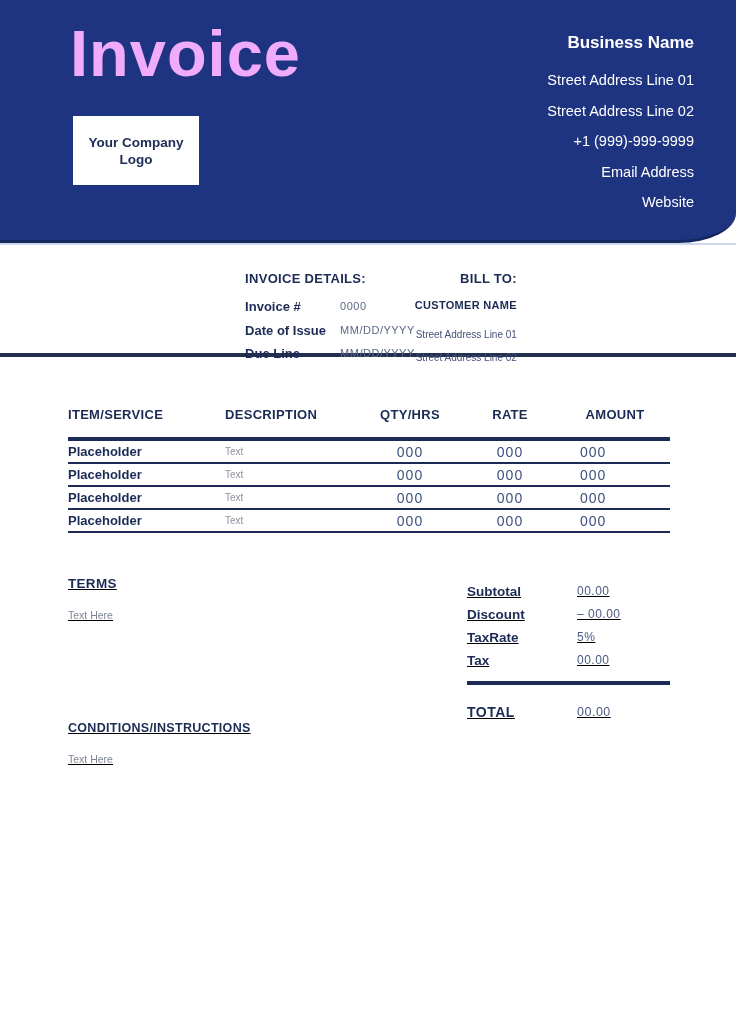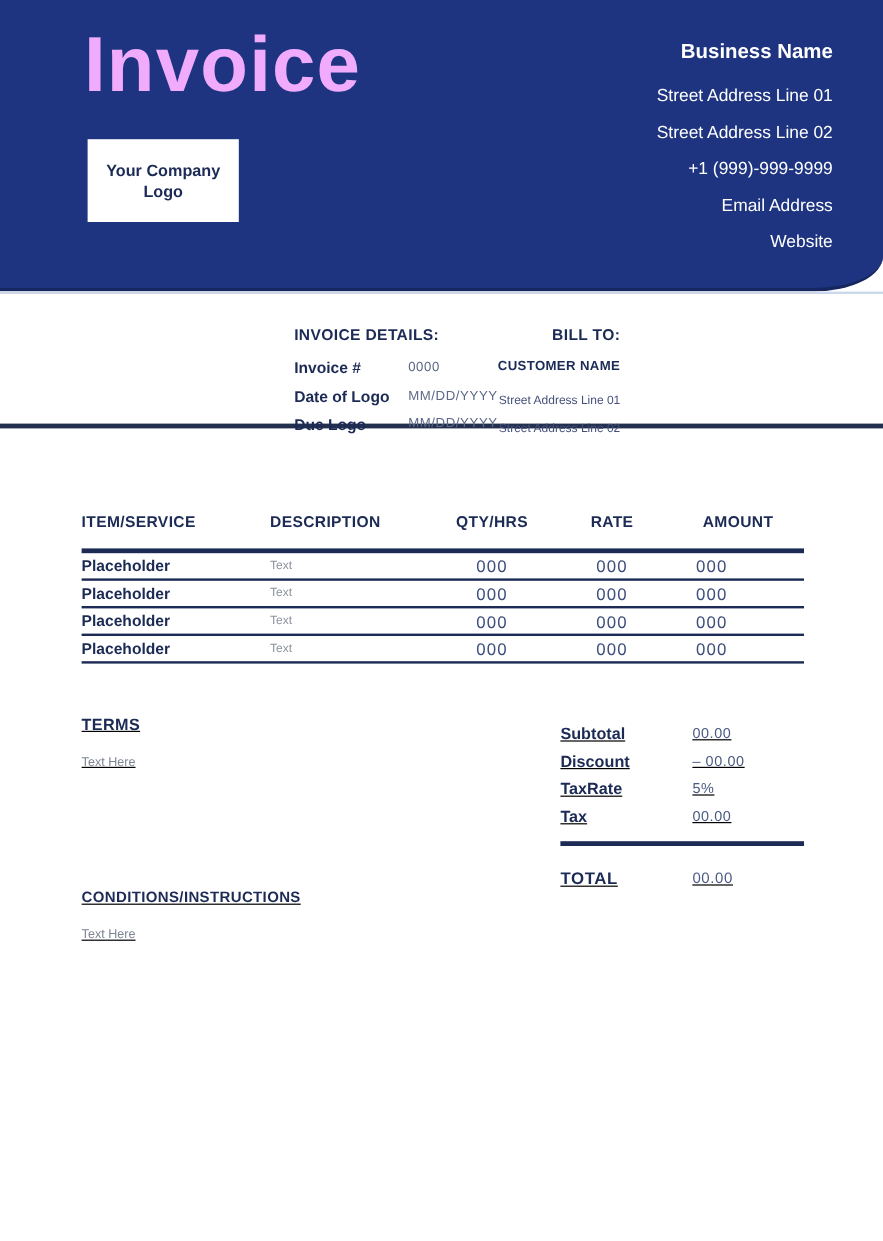--- a/index.html
+++ b/index.html
@@ -120,7 +120,7 @@
         <span class="detail-value">0000</span>
       </div>
       <div class="detail-row">
-        <span class="detail-label">Date of Logo</span>
+        <span class="detail-label">Date of Issue</span>
         <span class="detail-value">MM/DD/YYYY</span>
       </div>
       <div class="detail-row">

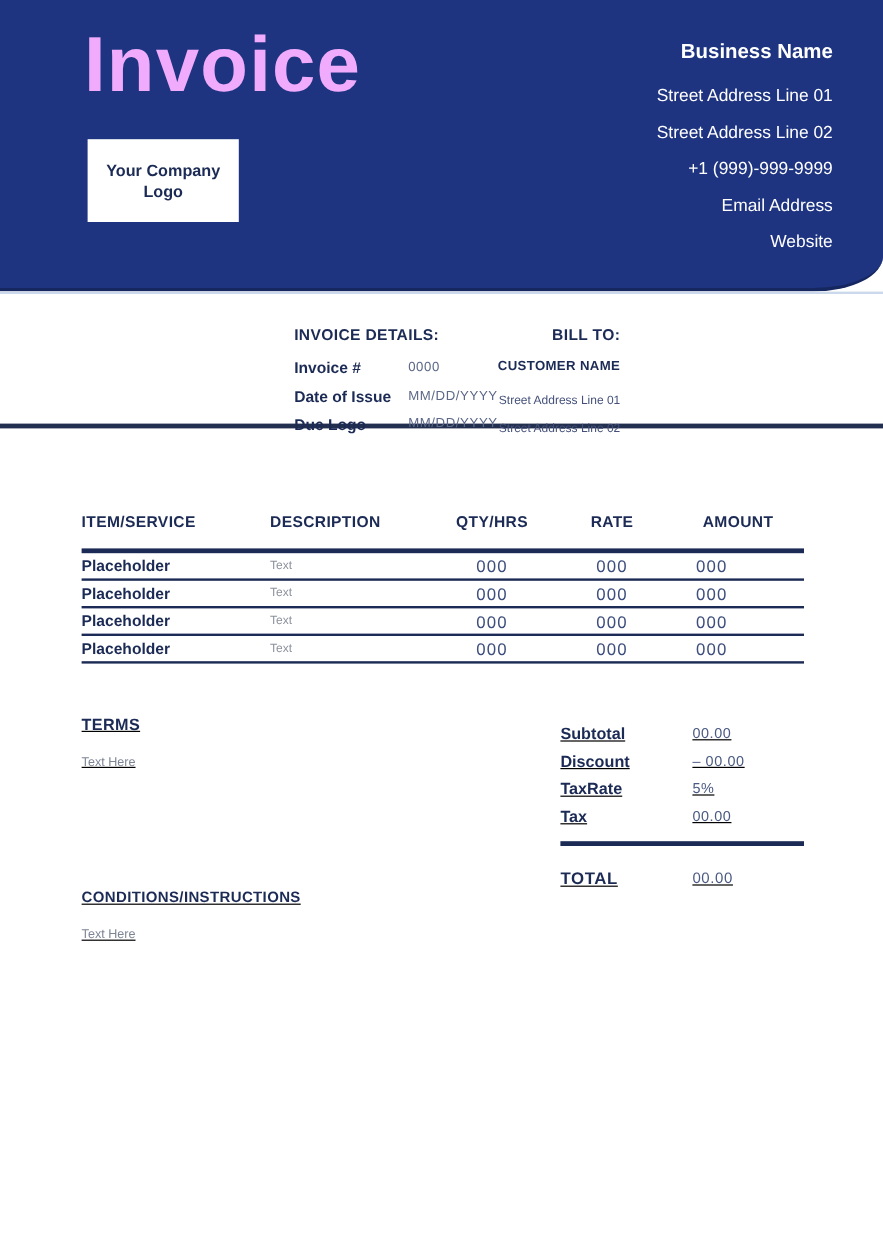--- a/index.html
+++ b/index.html
@@ -124,7 +124,7 @@
         <span class="detail-value">MM/DD/YYYY</span>
       </div>
       <div class="detail-row">
-        <span class="detail-label">Due Logo</span>
+        <span class="detail-label">Due Line</span>
         <span class="detail-value">MM/DD/YYYY</span>
       </div>
     </div>

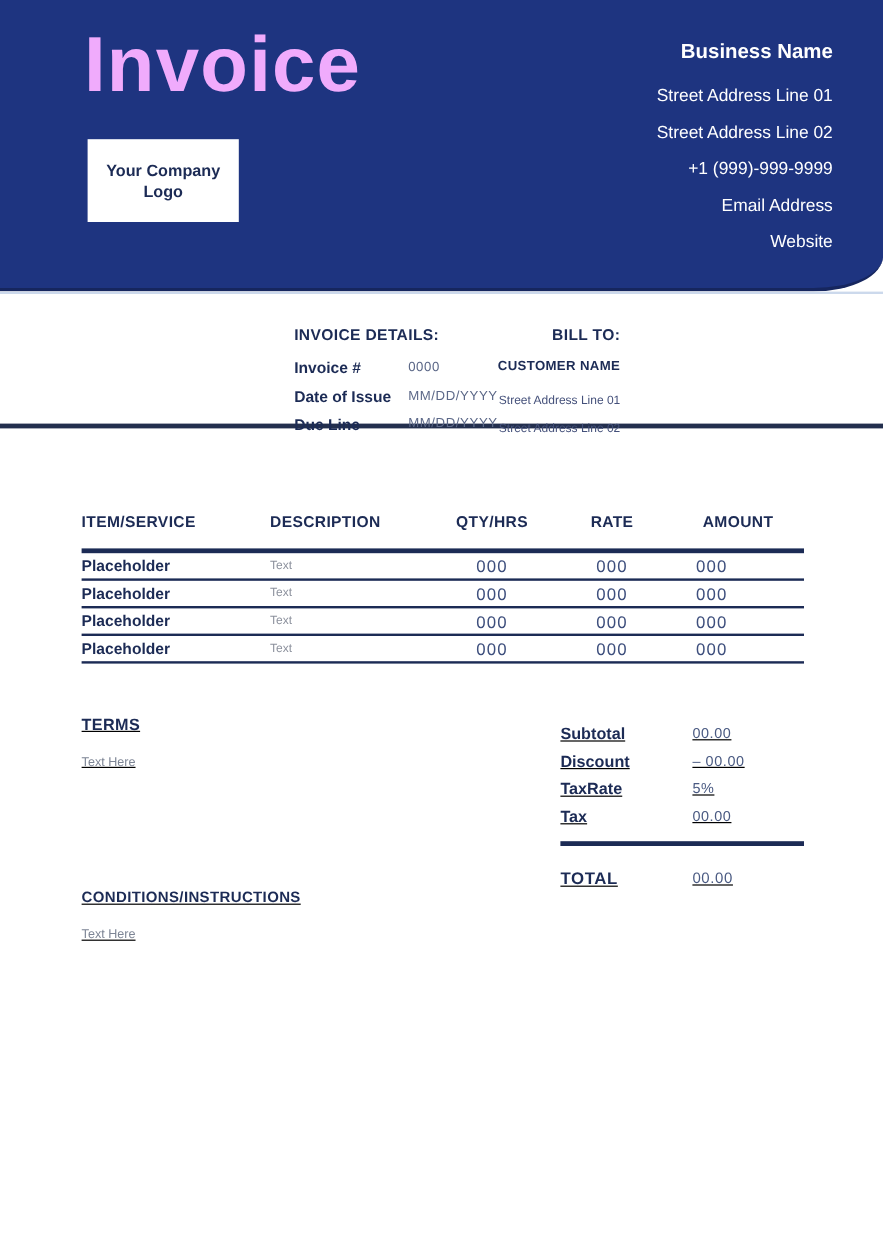--- a/index.html
+++ b/index.html
@@ -48,7 +48,7 @@
   .page-divider { height:4px; background:#232f4e; }
 
   
-  .items { margin:0 66px 0 68px; padding-top:70px; }
+  .items { margin:0 66px 0 68px; padding-top:50px; }
   .tgrid { display:grid; grid-template-columns:147px 1fr 100px 100px 110px; align-items:center; }
   .th { font-size:13px; font-weight:700; color:#1c2b55; letter-spacing:.3px; }
   .th.c { text-align:center; }

